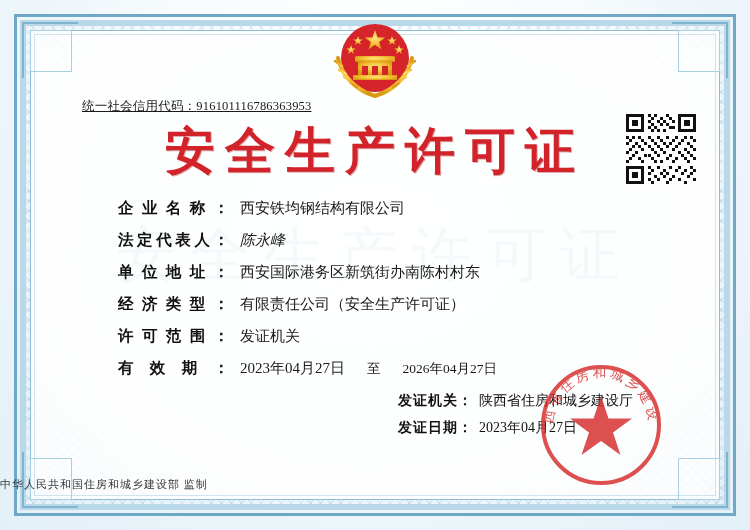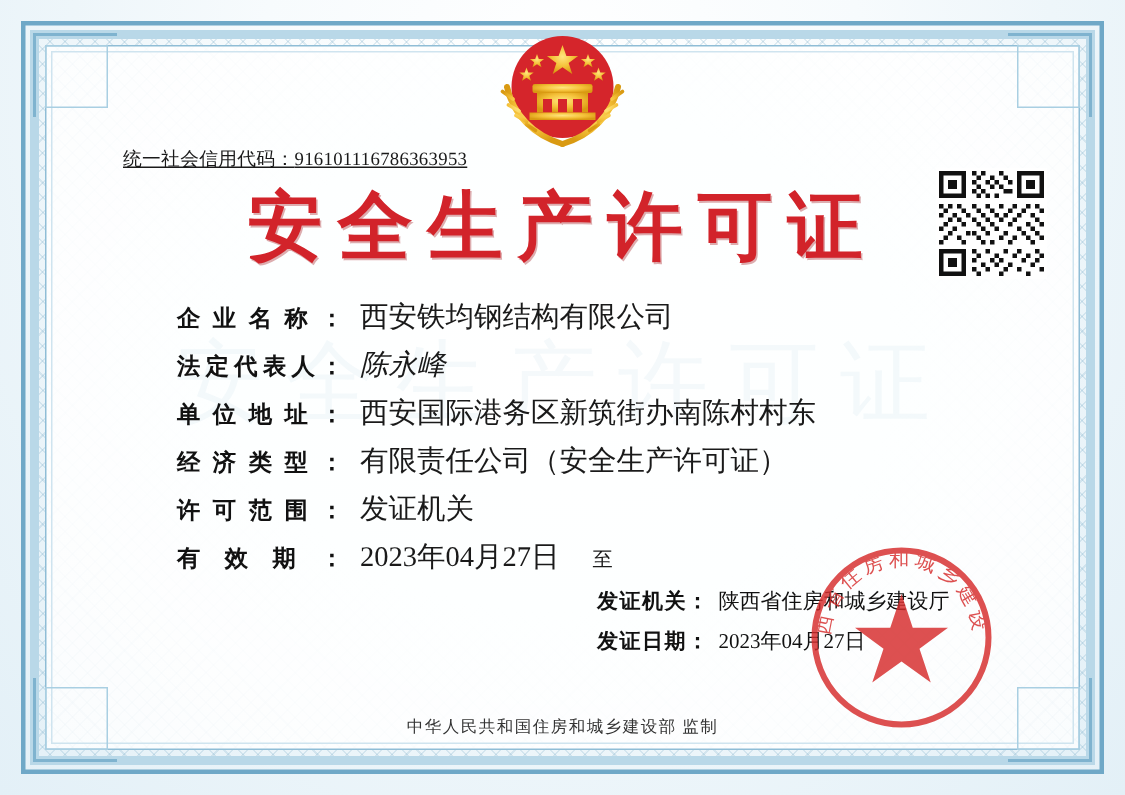--- a/index.html
+++ b/index.html
@@ -160,7 +160,7 @@
   }
   .row .label span { display: inline-block; }
   .row .value {
-    font-size: 19px;
+    font-size: 15px;
     color: #1a1a1a;
     padding-left: 10px;
     white-space: nowrap;

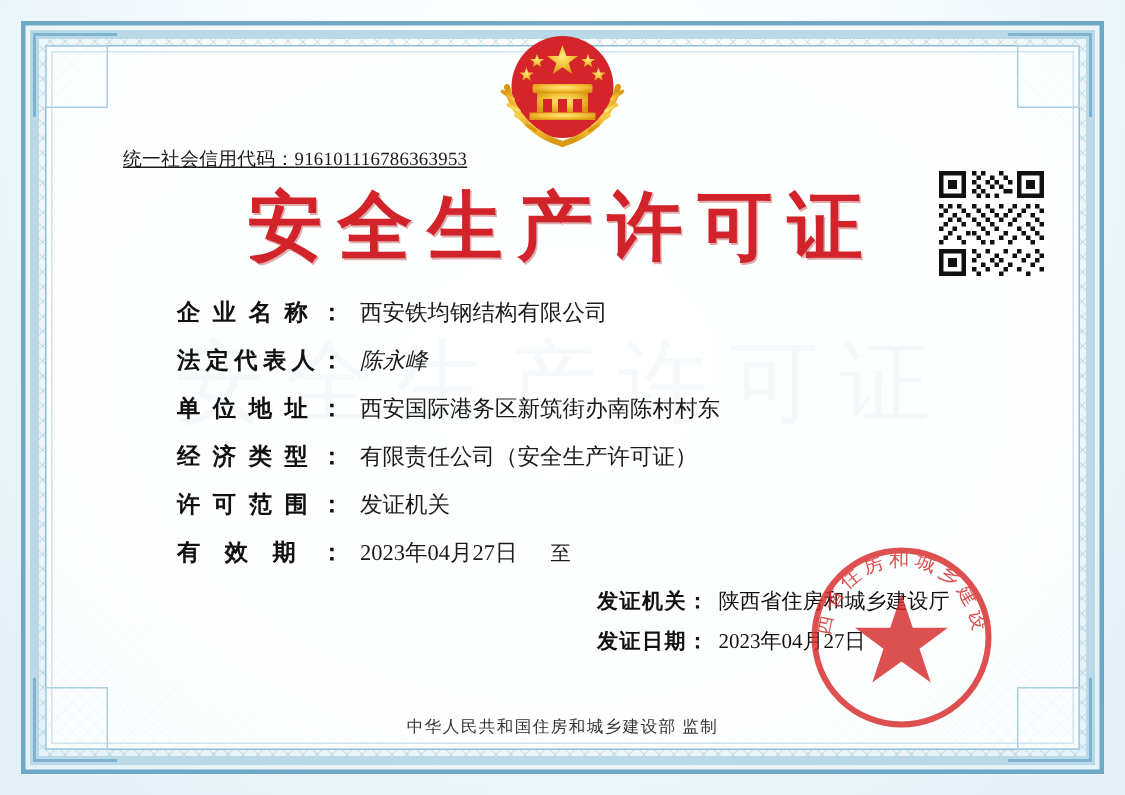--- a/index.html
+++ b/index.html
@@ -494,6 +494,7 @@
       </div>
       <div class="value">2023年04月27日</div>
       <div class="sep">至</div>
+      <div class="value2">2026年04月27日</div>
     </div>
 
   </div>

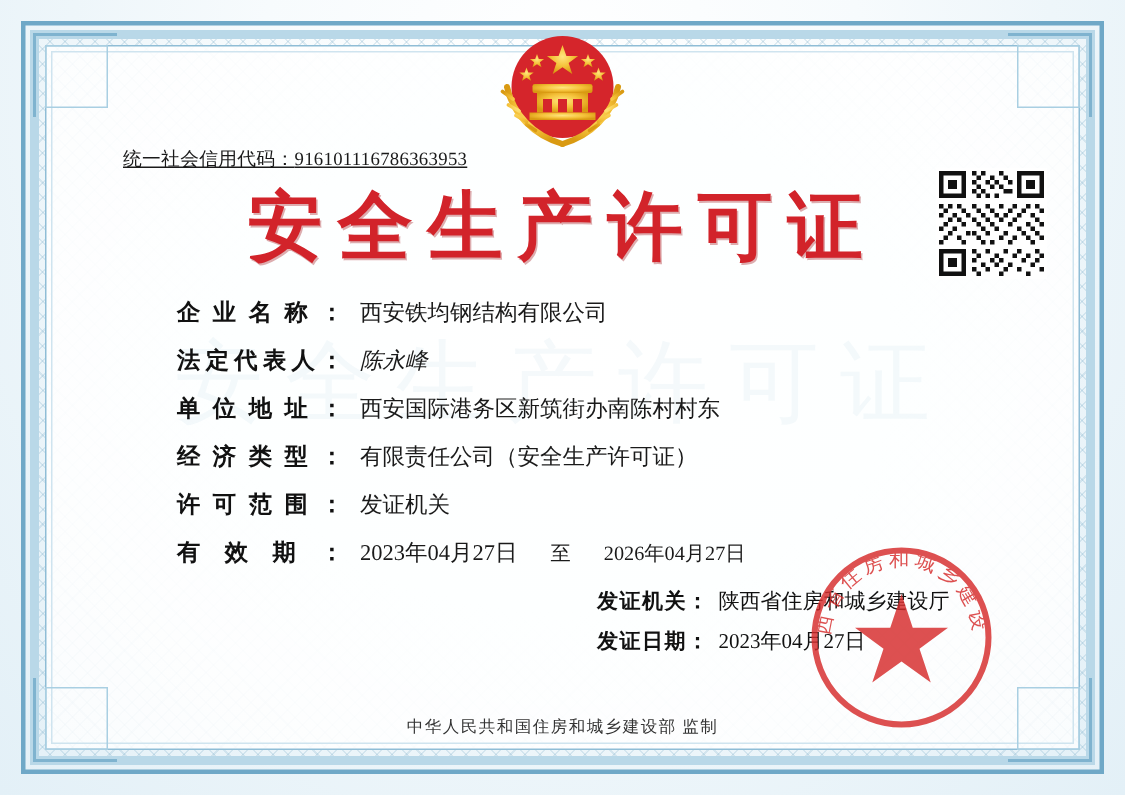--- a/index.html
+++ b/index.html
@@ -221,7 +221,7 @@
     bottom: 38px;
     left: 0;
     width: 750px;
-    text-align: center;
+    text-align: left;
     font-size: 11px;
     color: #333333;
     letter-spacing: 1px;

